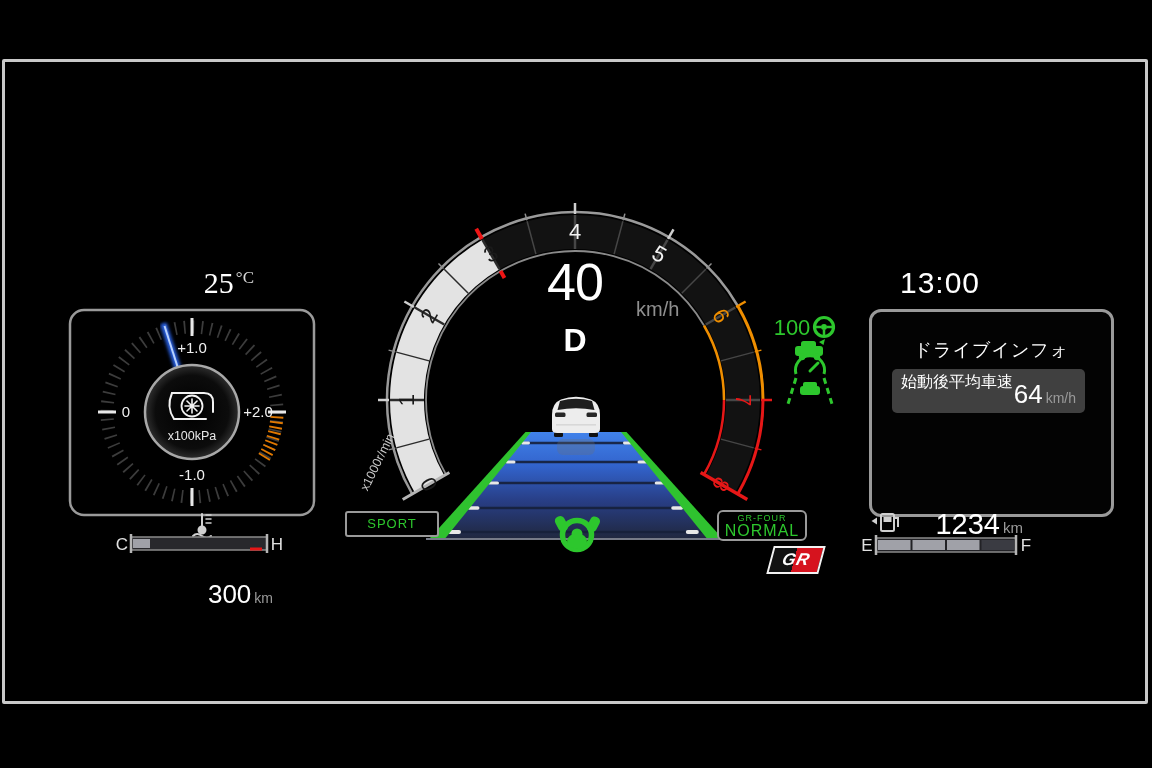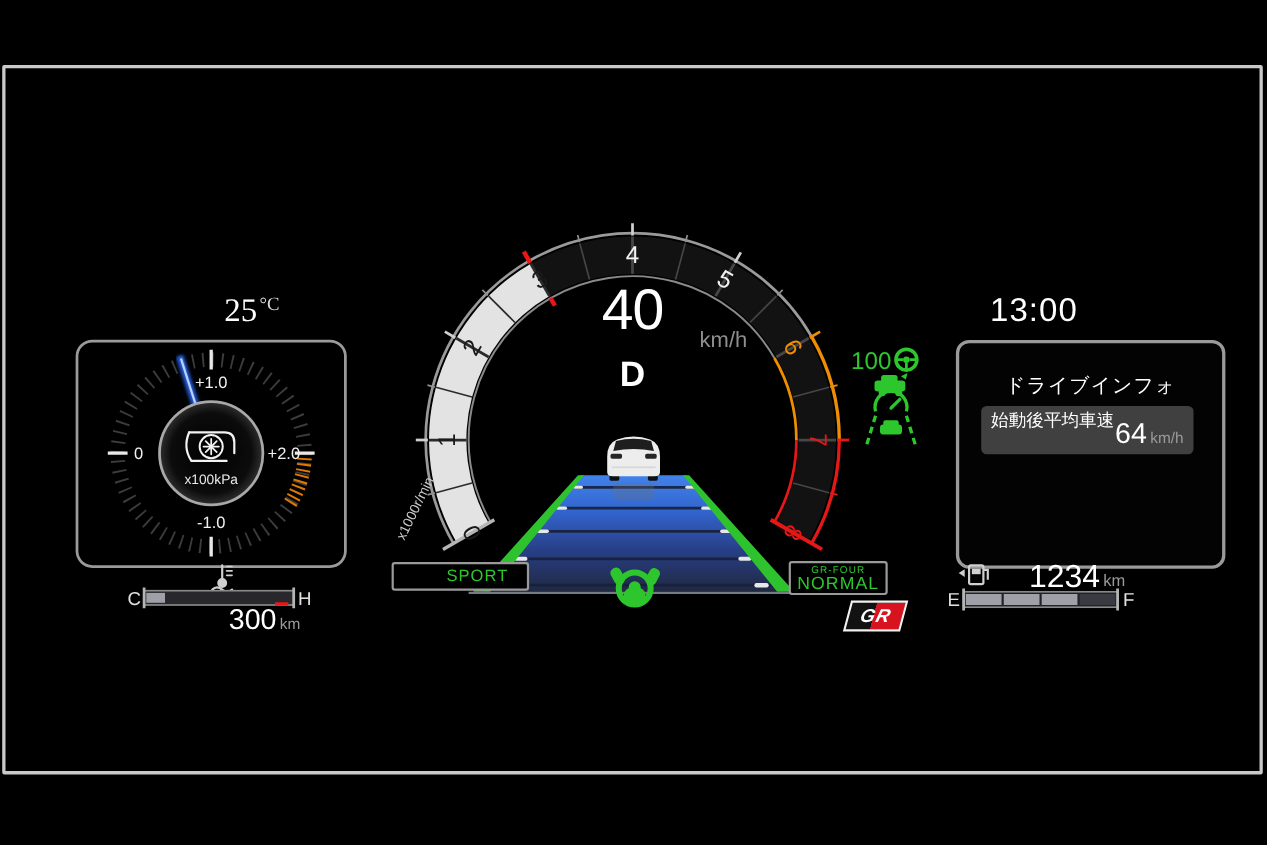--- a/index.html
+++ b/index.html
@@ -19,7 +19,7 @@
   .odometer .unit{font-size:14px;margin-left:3px;}
   
   .badge{background:#000;border:2px solid #9a9a9a;border-radius:3px;text-align:center;color:#2dc72d;}
-  .badge-sport{left:356px;top:511px;width:90px;height:22px;font-size:15px;line-height:22px;letter-spacing:1px;padding-left:31px;}
+  .badge-sport{left:345px;top:511px;width:90px;height:22px;font-size:13px;line-height:22px;letter-spacing:1px;}
   .badge-grfour{left:717px;top:510px;width:86px;height:25px;line-height:1;padding-top:2px;}
   .badge-grfour .l1{font-size:9px;letter-spacing:1px;}
   .badge-grfour .l2{font-size:16px;letter-spacing:1px;margin-top:0;}

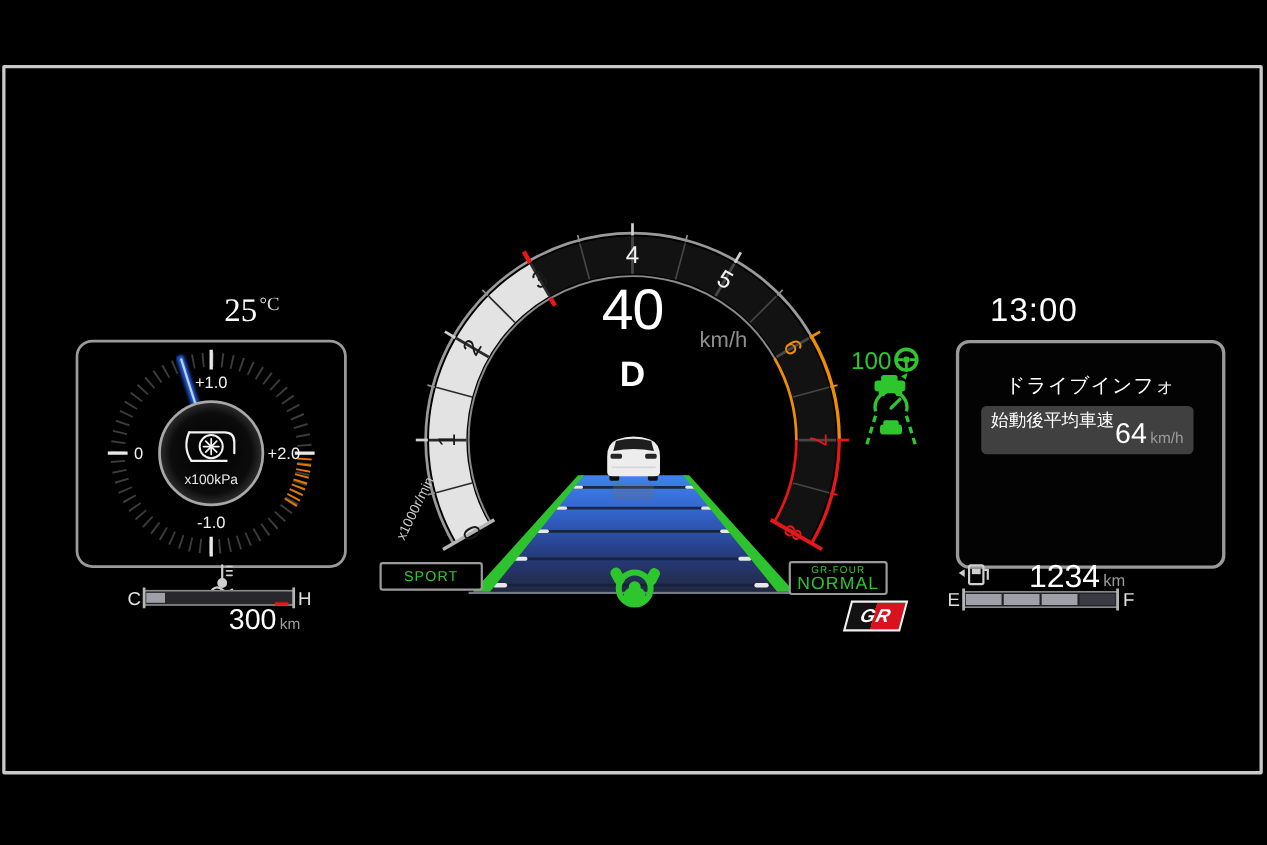--- a/index.html
+++ b/index.html
@@ -20,7 +20,7 @@
   
   .badge{background:#000;border:2px solid #9a9a9a;border-radius:3px;text-align:center;color:#2dc72d;}
   .badge-sport{left:345px;top:511px;width:90px;height:22px;font-size:13px;line-height:22px;letter-spacing:1px;}
-  .badge-grfour{left:717px;top:510px;width:86px;height:25px;line-height:1;padding-top:2px;}
+  .badge-grfour{left:717px;top:510px;width:86px;height:25px;line-height:1;padding-top:2px;border-radius:6px;}
   .badge-grfour .l1{font-size:9px;letter-spacing:1px;}
   .badge-grfour .l2{font-size:16px;letter-spacing:1px;margin-top:0;}
   .gr-logo{left:770px;top:546px;width:48px;height:24px;border:2px solid #f2f2f2;

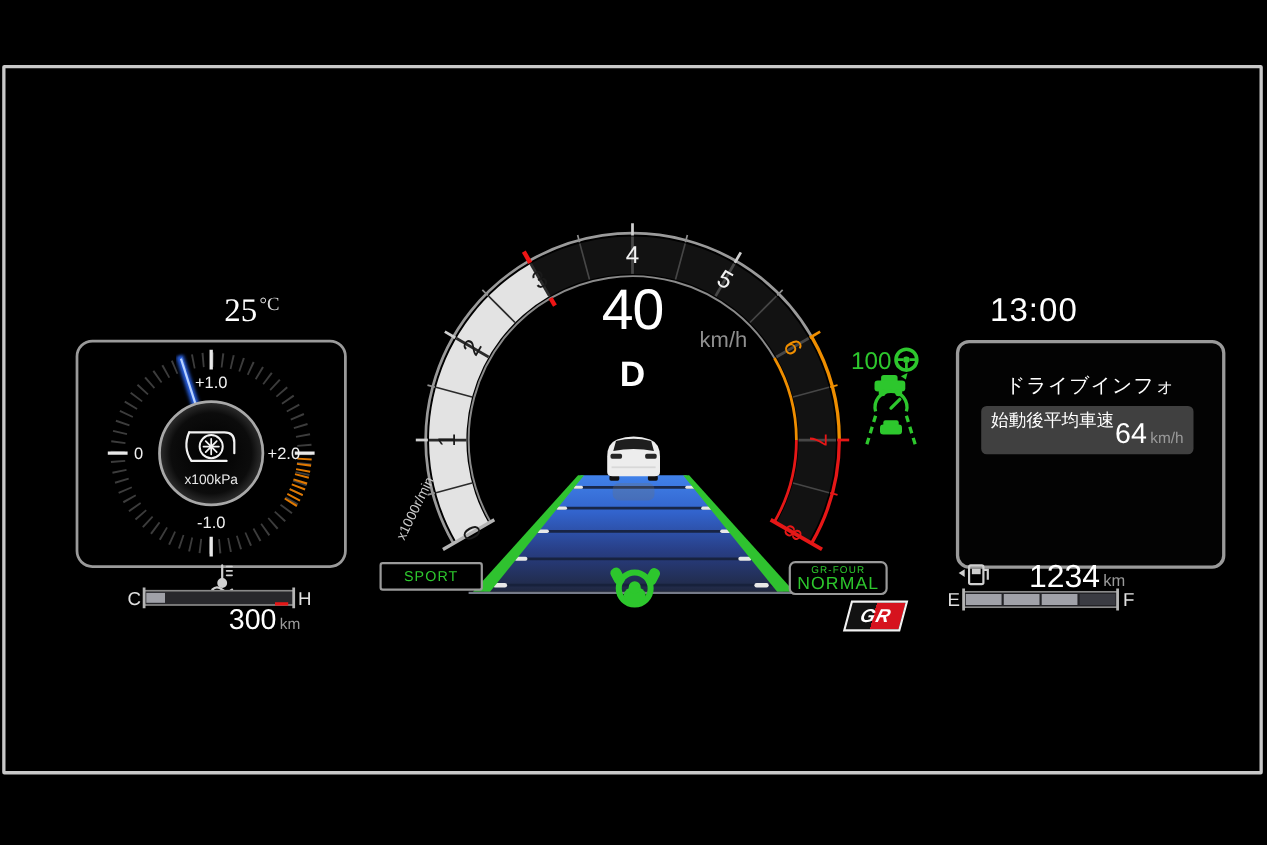--- a/index.html
+++ b/index.html
@@ -14,7 +14,7 @@
   .speed-display{left:480px;top:252px;width:190px;text-align:center;font-size:52px;font-weight:400;letter-spacing:-1px;}
   .speed-unit{left:636px;top:298px;width:70px;font-size:20px;color:#8f8f8f;}
   .gear-display{left:540px;top:322px;width:70px;text-align:center;font-size:32px;font-weight:bold;}
-  .odometer{left:125px;top:548px;width:148px;text-align:right;font-size:26px;}
+  .odometer{left:125px;top:579px;width:148px;text-align:right;font-size:26px;}
   .odometer .unit,.range-unit,.card-unit{color:#9a9a9a;}
   .odometer .unit{font-size:14px;margin-left:3px;}
   

